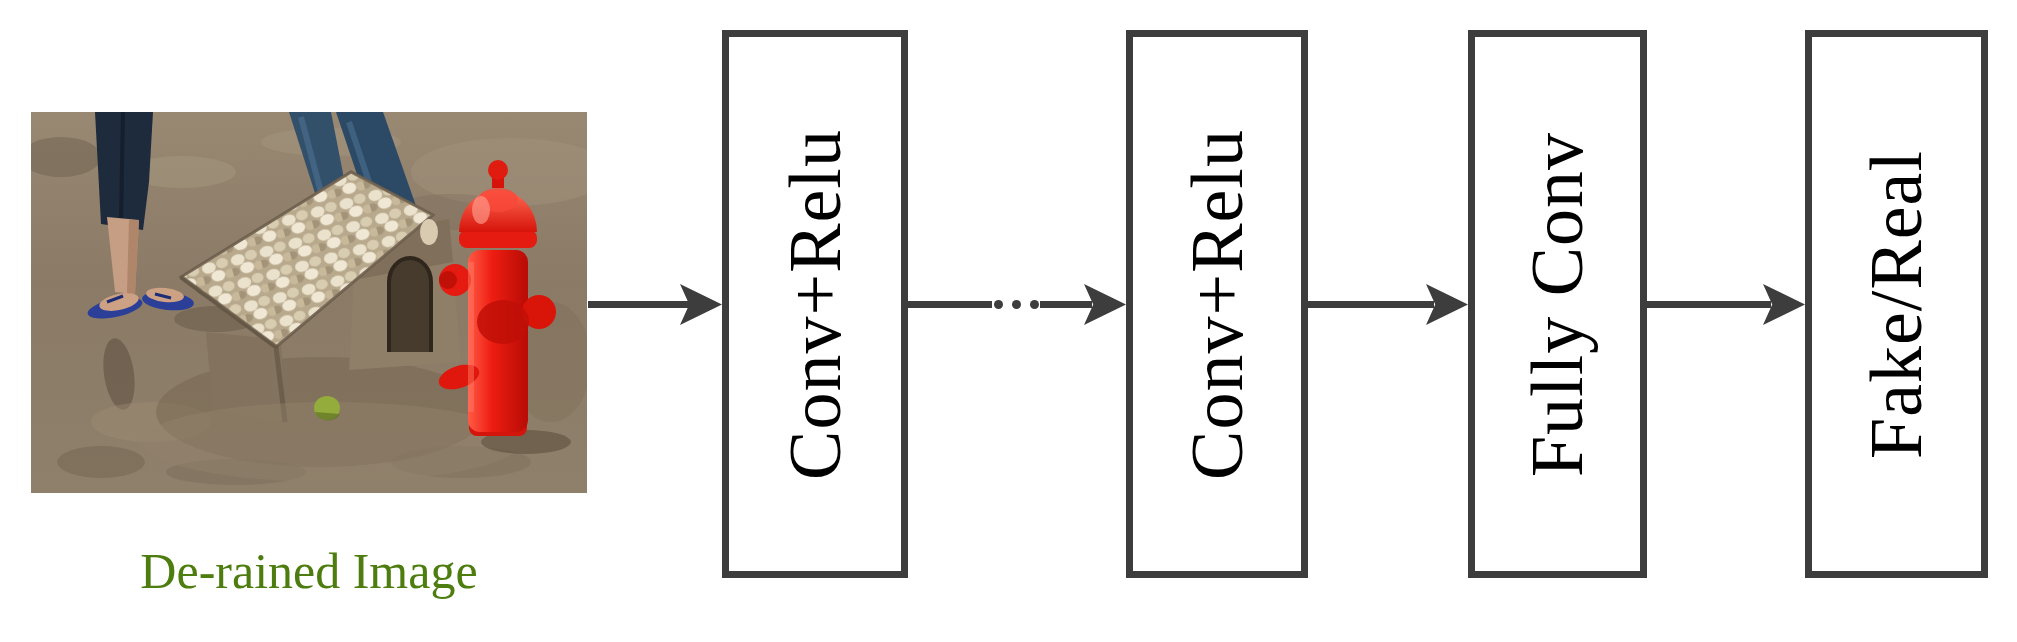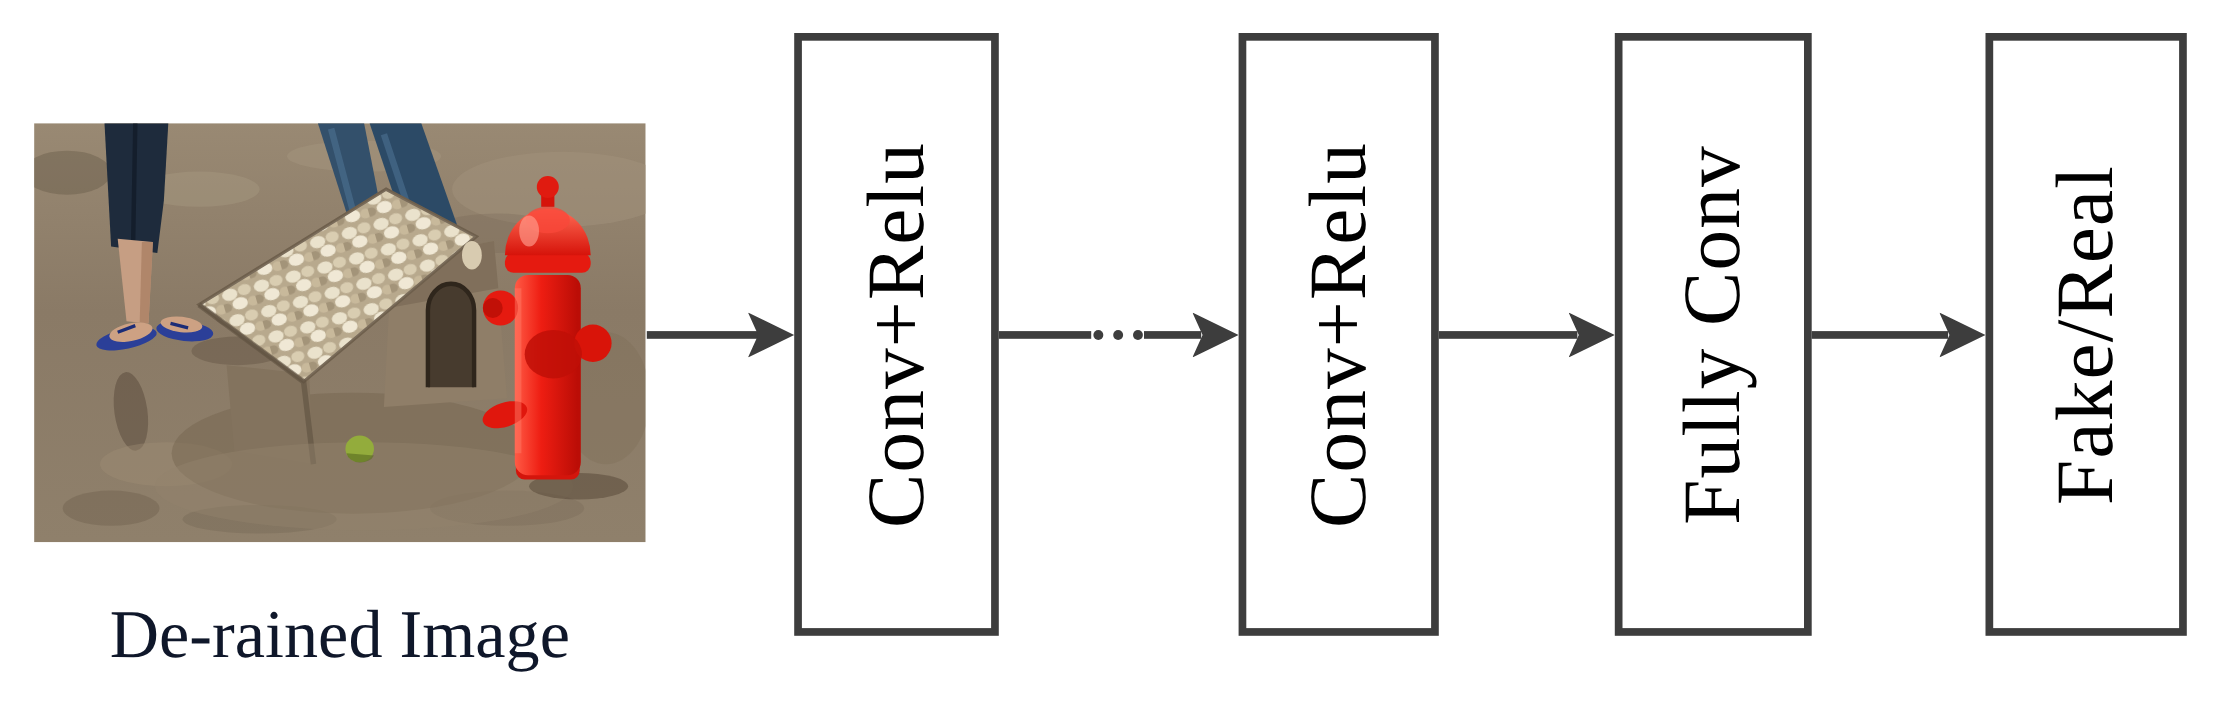--- a/index.html
+++ b/index.html
@@ -11,7 +11,7 @@
   .photo svg { display:block; width:100%; height:100%; }
   .caption {
     position:absolute; left:31px; top:546px; width:556px;
-    text-align:center; font-size:62px; line-height:1; color:#0f172a;
+    text-align:center; font-size:50px; line-height:1; color:#4d7c0f;
   }
   .block {
     position:absolute; top:30px; height:548px; box-sizing:border-box;

